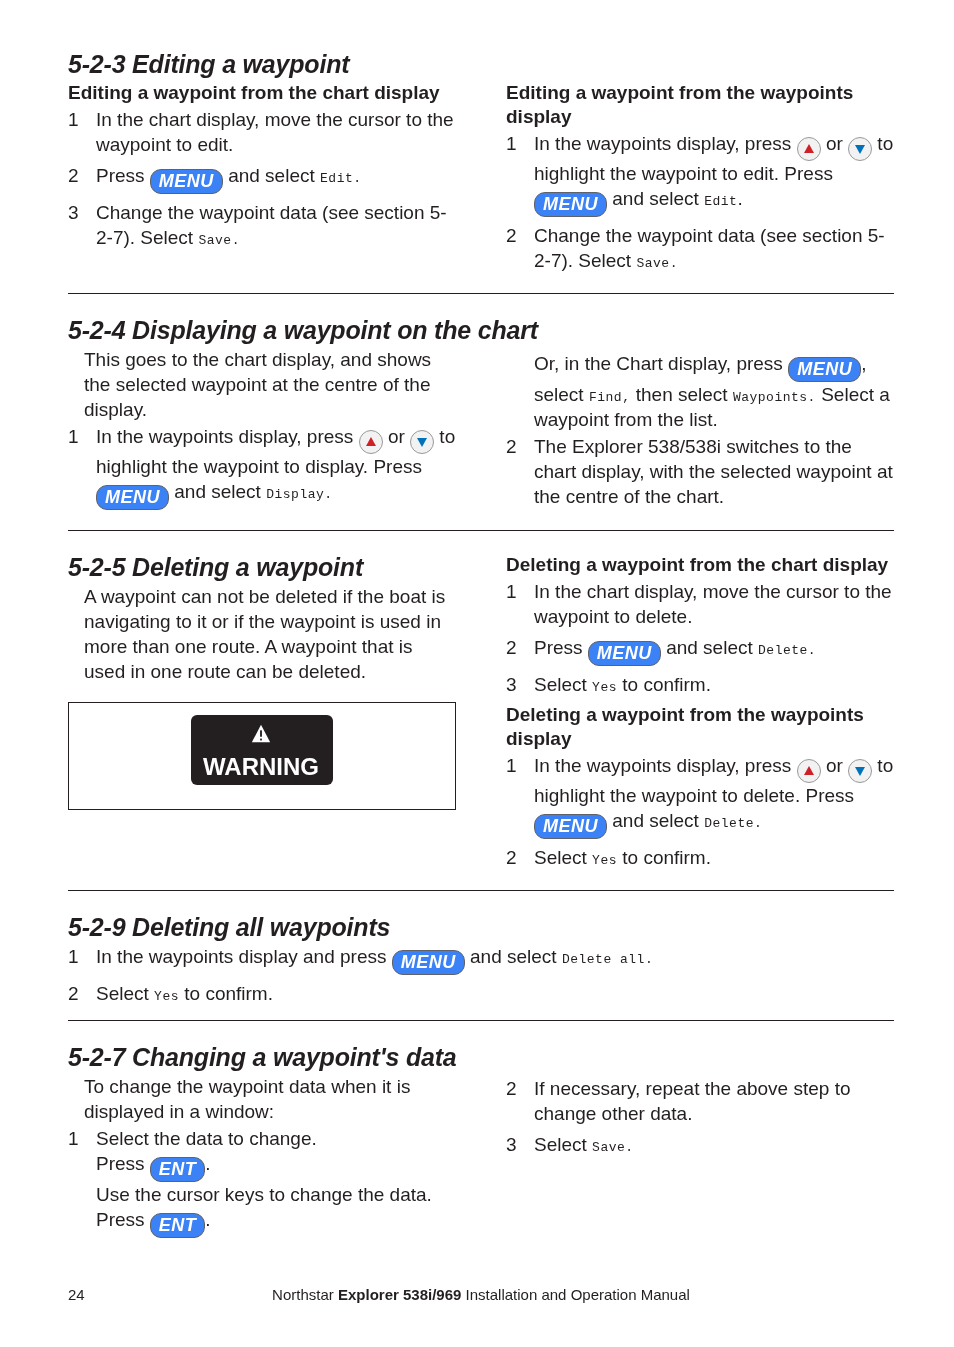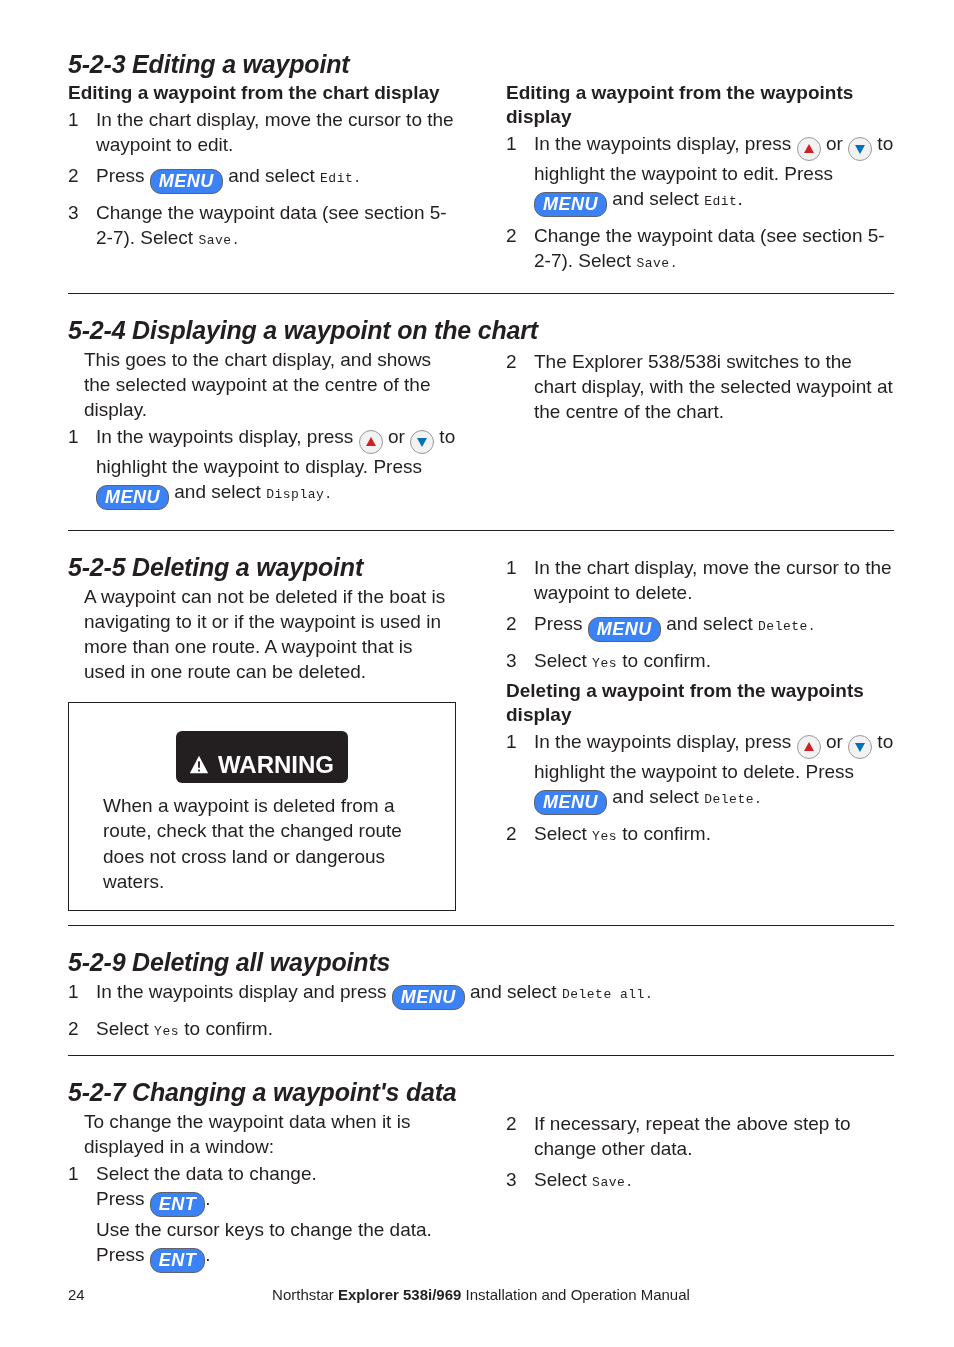--- a/index.html
+++ b/index.html
@@ -217,6 +217,9 @@
         </ol>
       </div>
       <div class="col">
+        <p class="body-text sub-line" style="margin-left:28px;">
+          <span>Or, in the Chart display, press </span><span class="menu-btn">MENU</span><span>, select </span><span class="mono">Find,</span><span> then select </span><span class="mono">Waypoints.</span><span> Select a waypoint from the list.</span>
+        </p>
         <ol class="steps">
           <li>
               <span class="num">2</span>

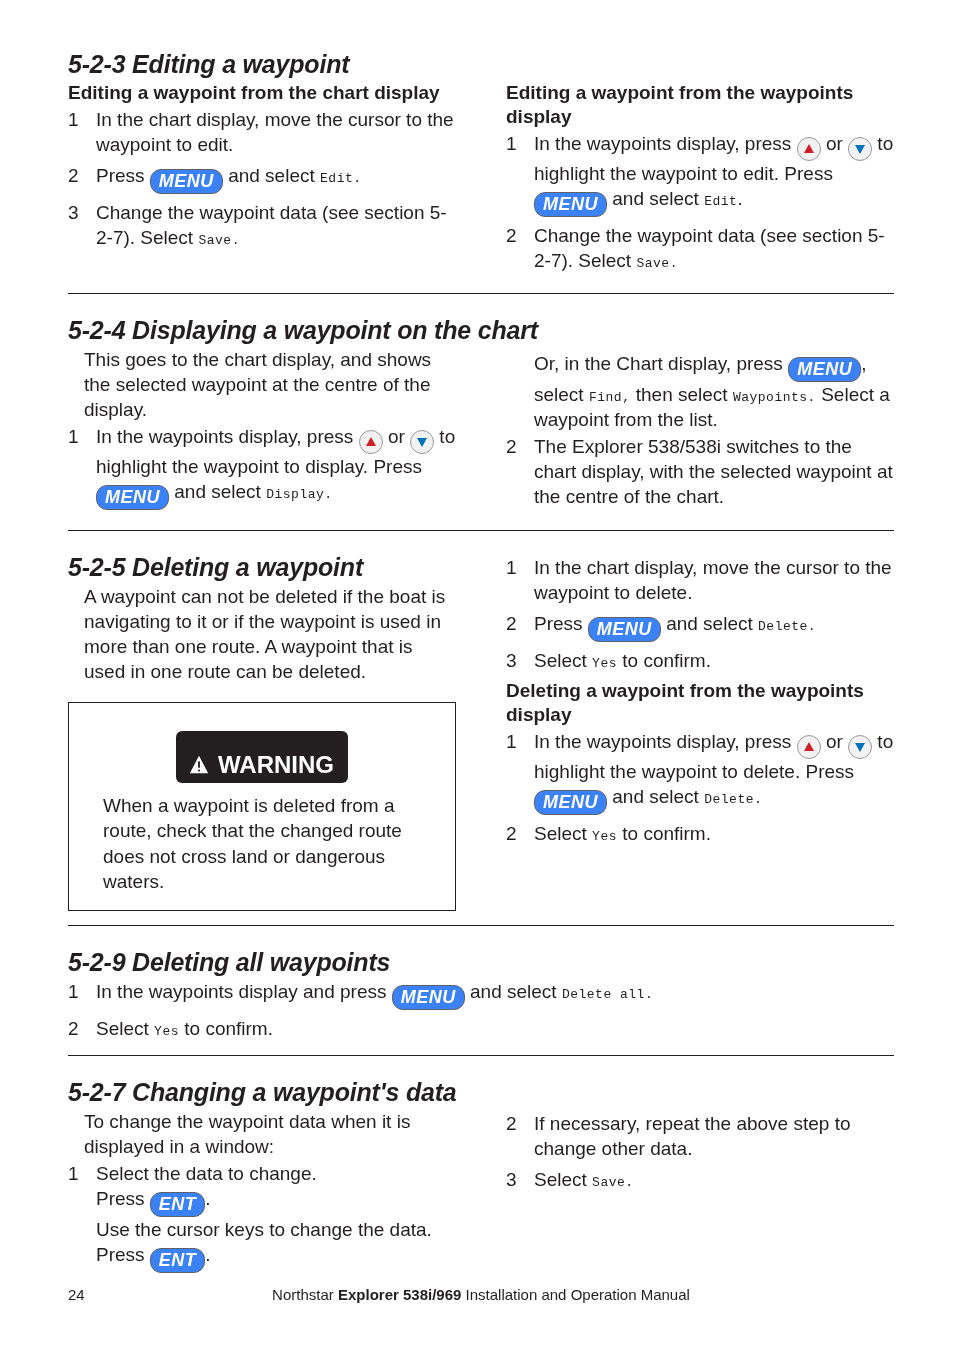--- a/index.html
+++ b/index.html
@@ -252,6 +252,7 @@
         </div>
       </div>
       <div class="col">
+        <div class="subhead">Deleting a waypoint from the chart display</div>
         <ol class="steps">
           <li>
               <span class="num">1</span>

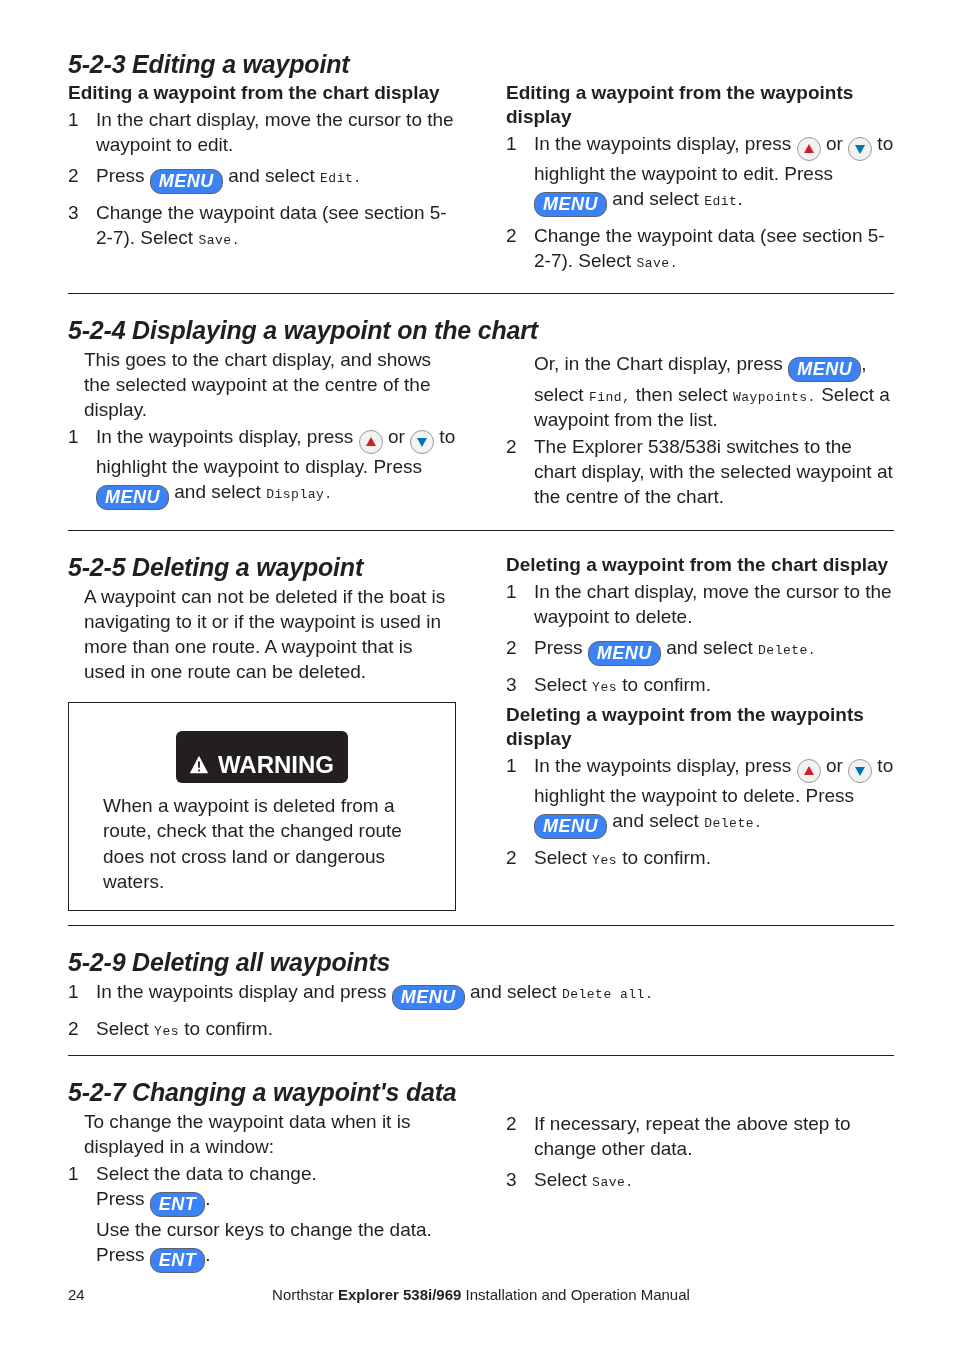--- a/index.html
+++ b/index.html
@@ -112,9 +112,10 @@
     color: #fff;
     font-weight: 700;
     font-size: 24px;
-    padding: 20px 14px 4px 12px;
+    padding: 8px 14px 4px 12px;
     border-radius: 6px;
-    margin: 16px auto 10px auto;
+    margin: 0 auto 10px auto;
+    flex-direction: column;
   }
   .warn-pill-wrap { text-align: center; }
   .warn-pill svg { width: 22px; height: 22px; }

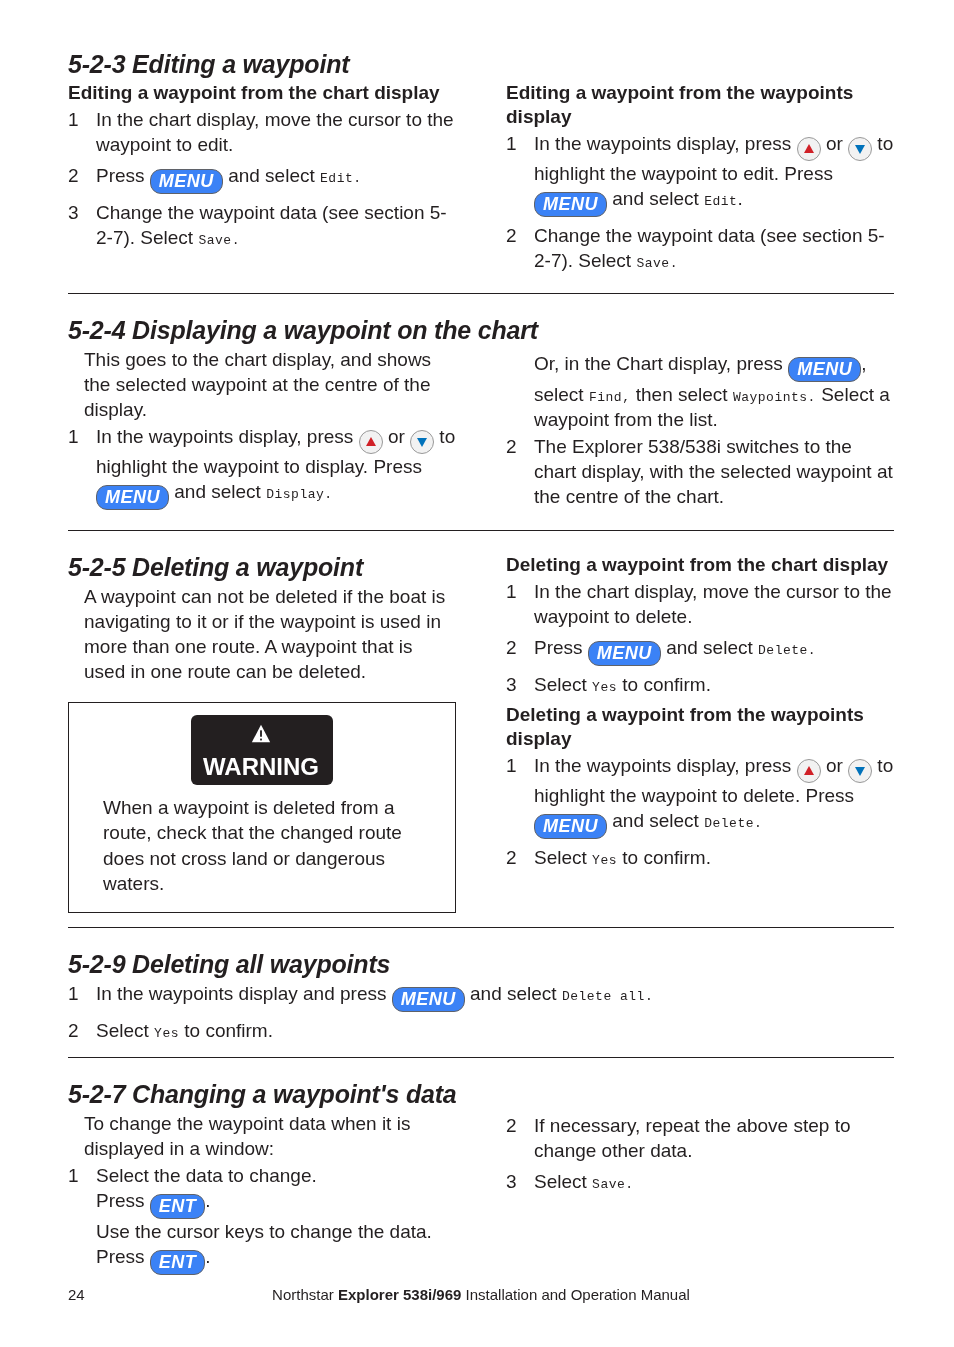--- a/index.html
+++ b/index.html
@@ -249,7 +249,6 @@
               <span>WARNING</span>
             </span>
           </div>
-          <div class="body-text">When a waypoint is deleted from a route, check that the changed route does not cross land or dangerous waters.</div>
         </div>
       </div>
       <div class="col">

